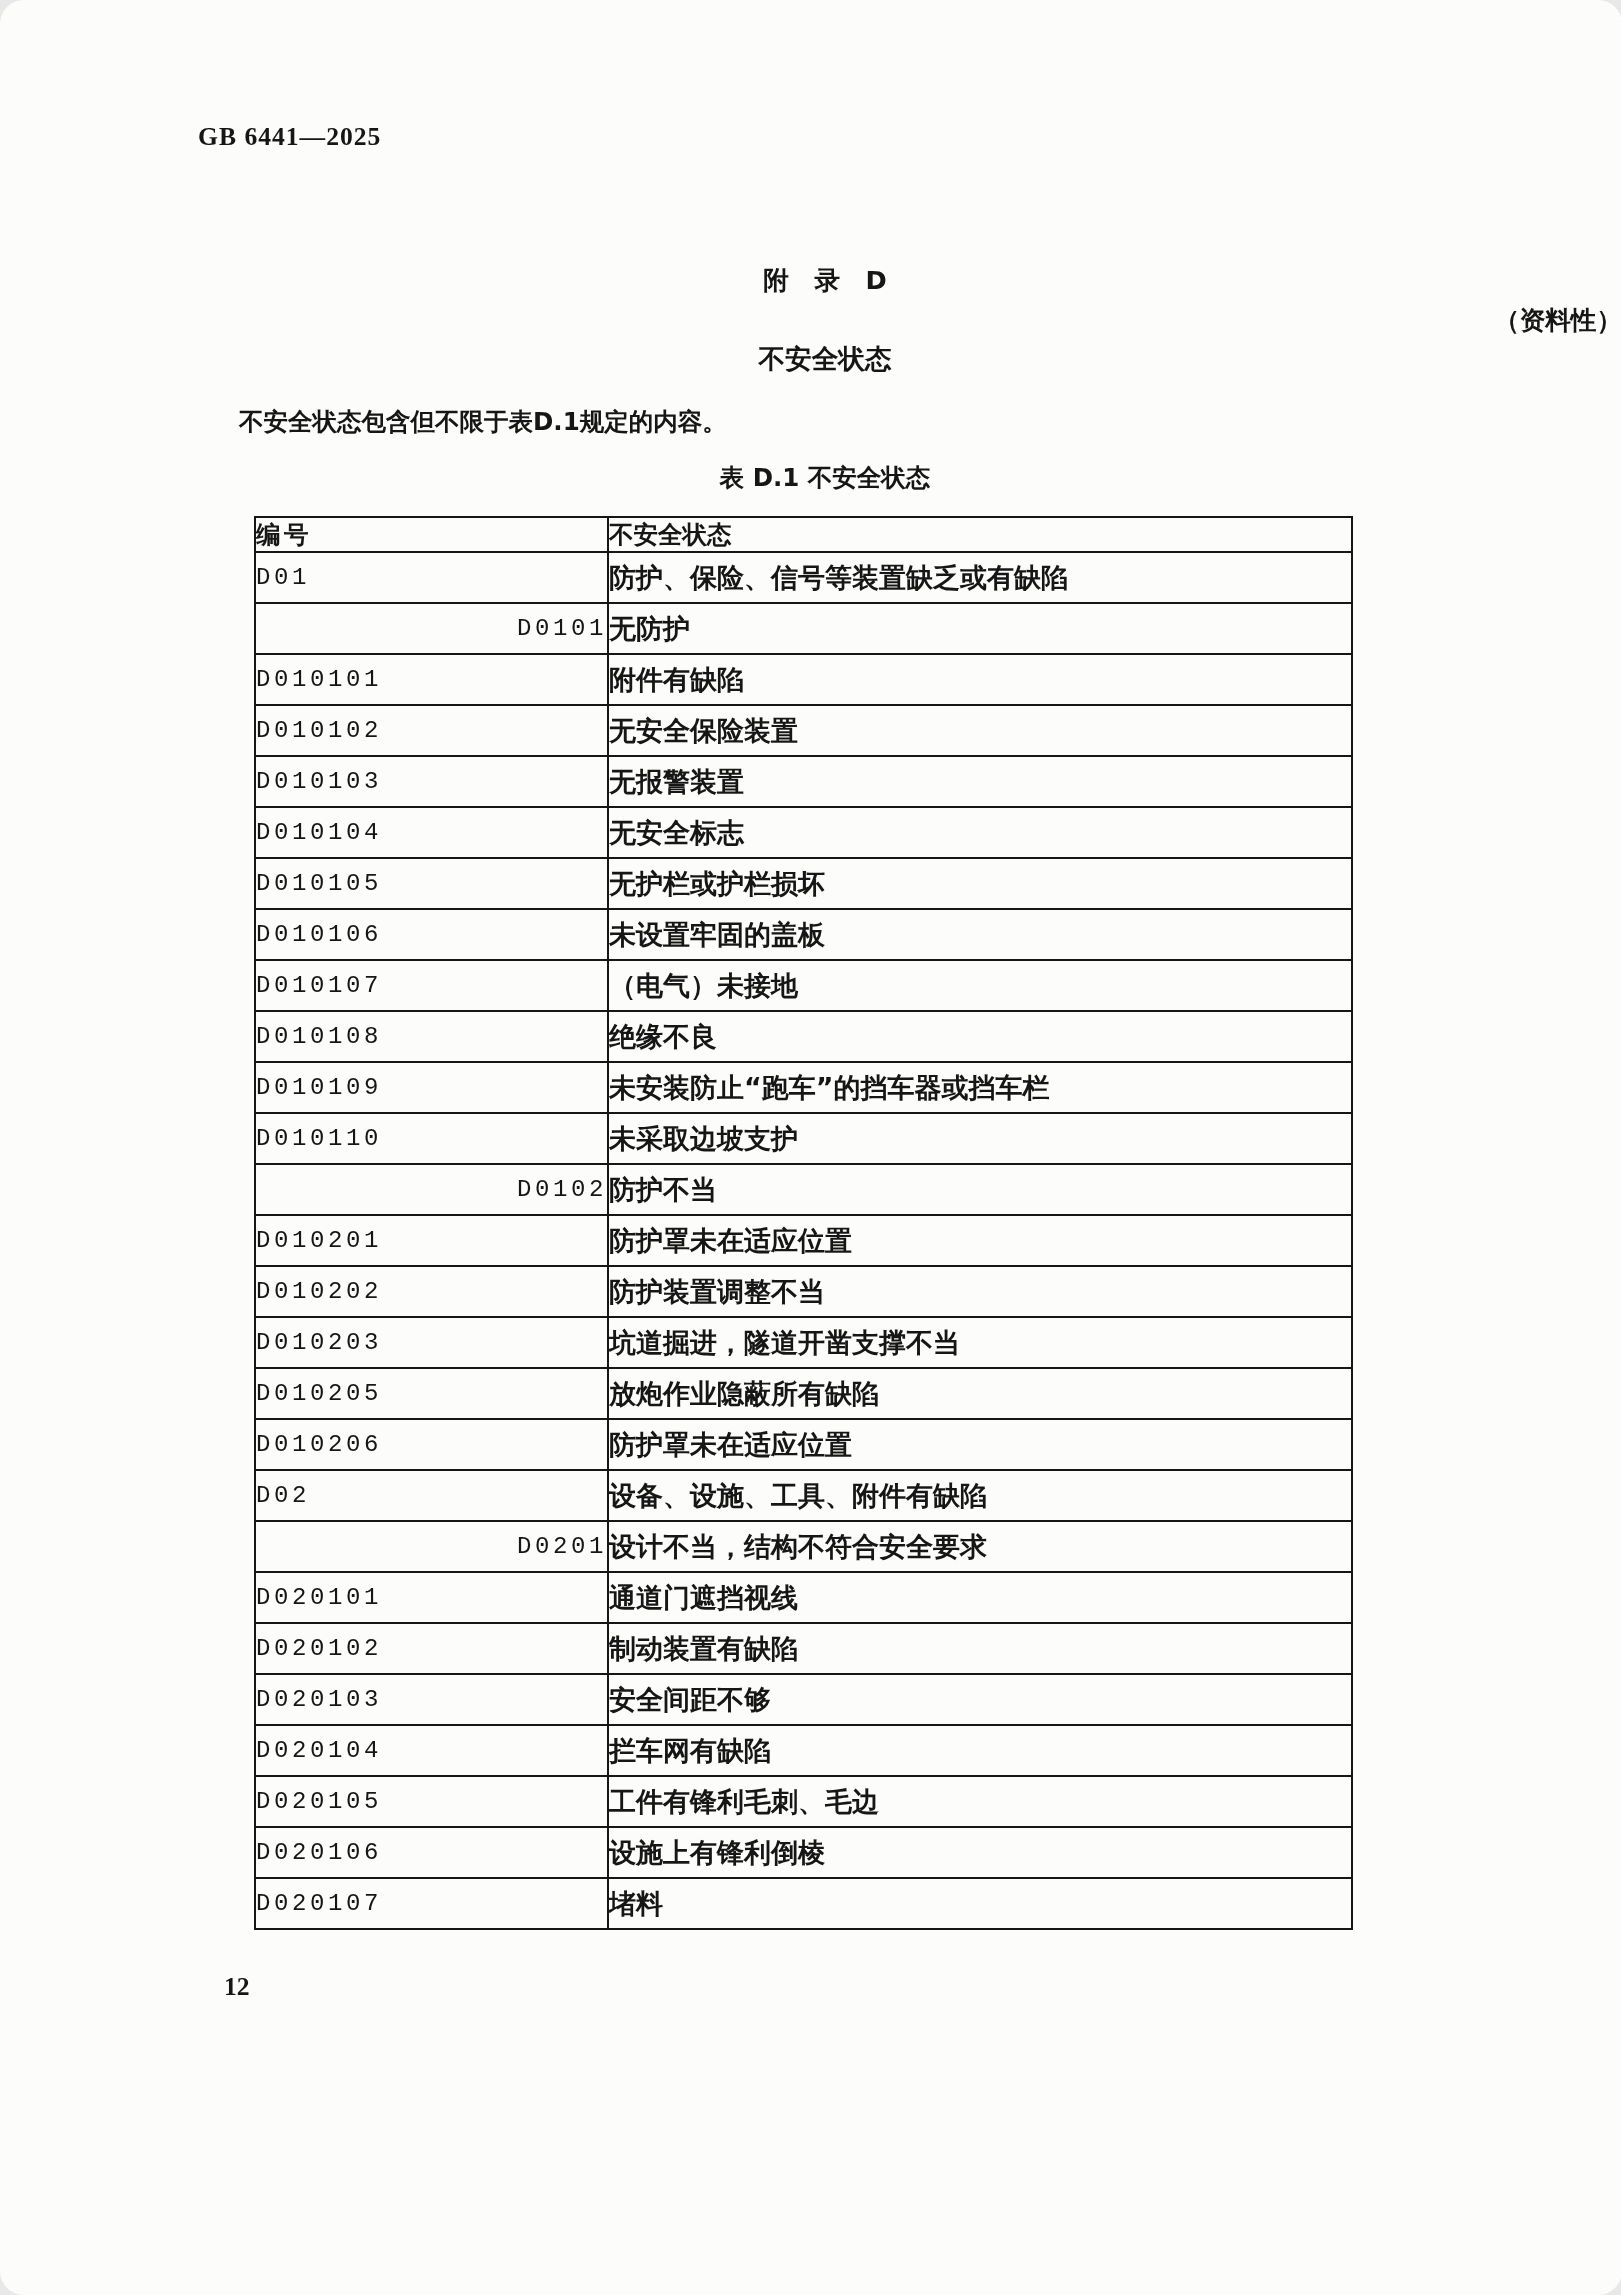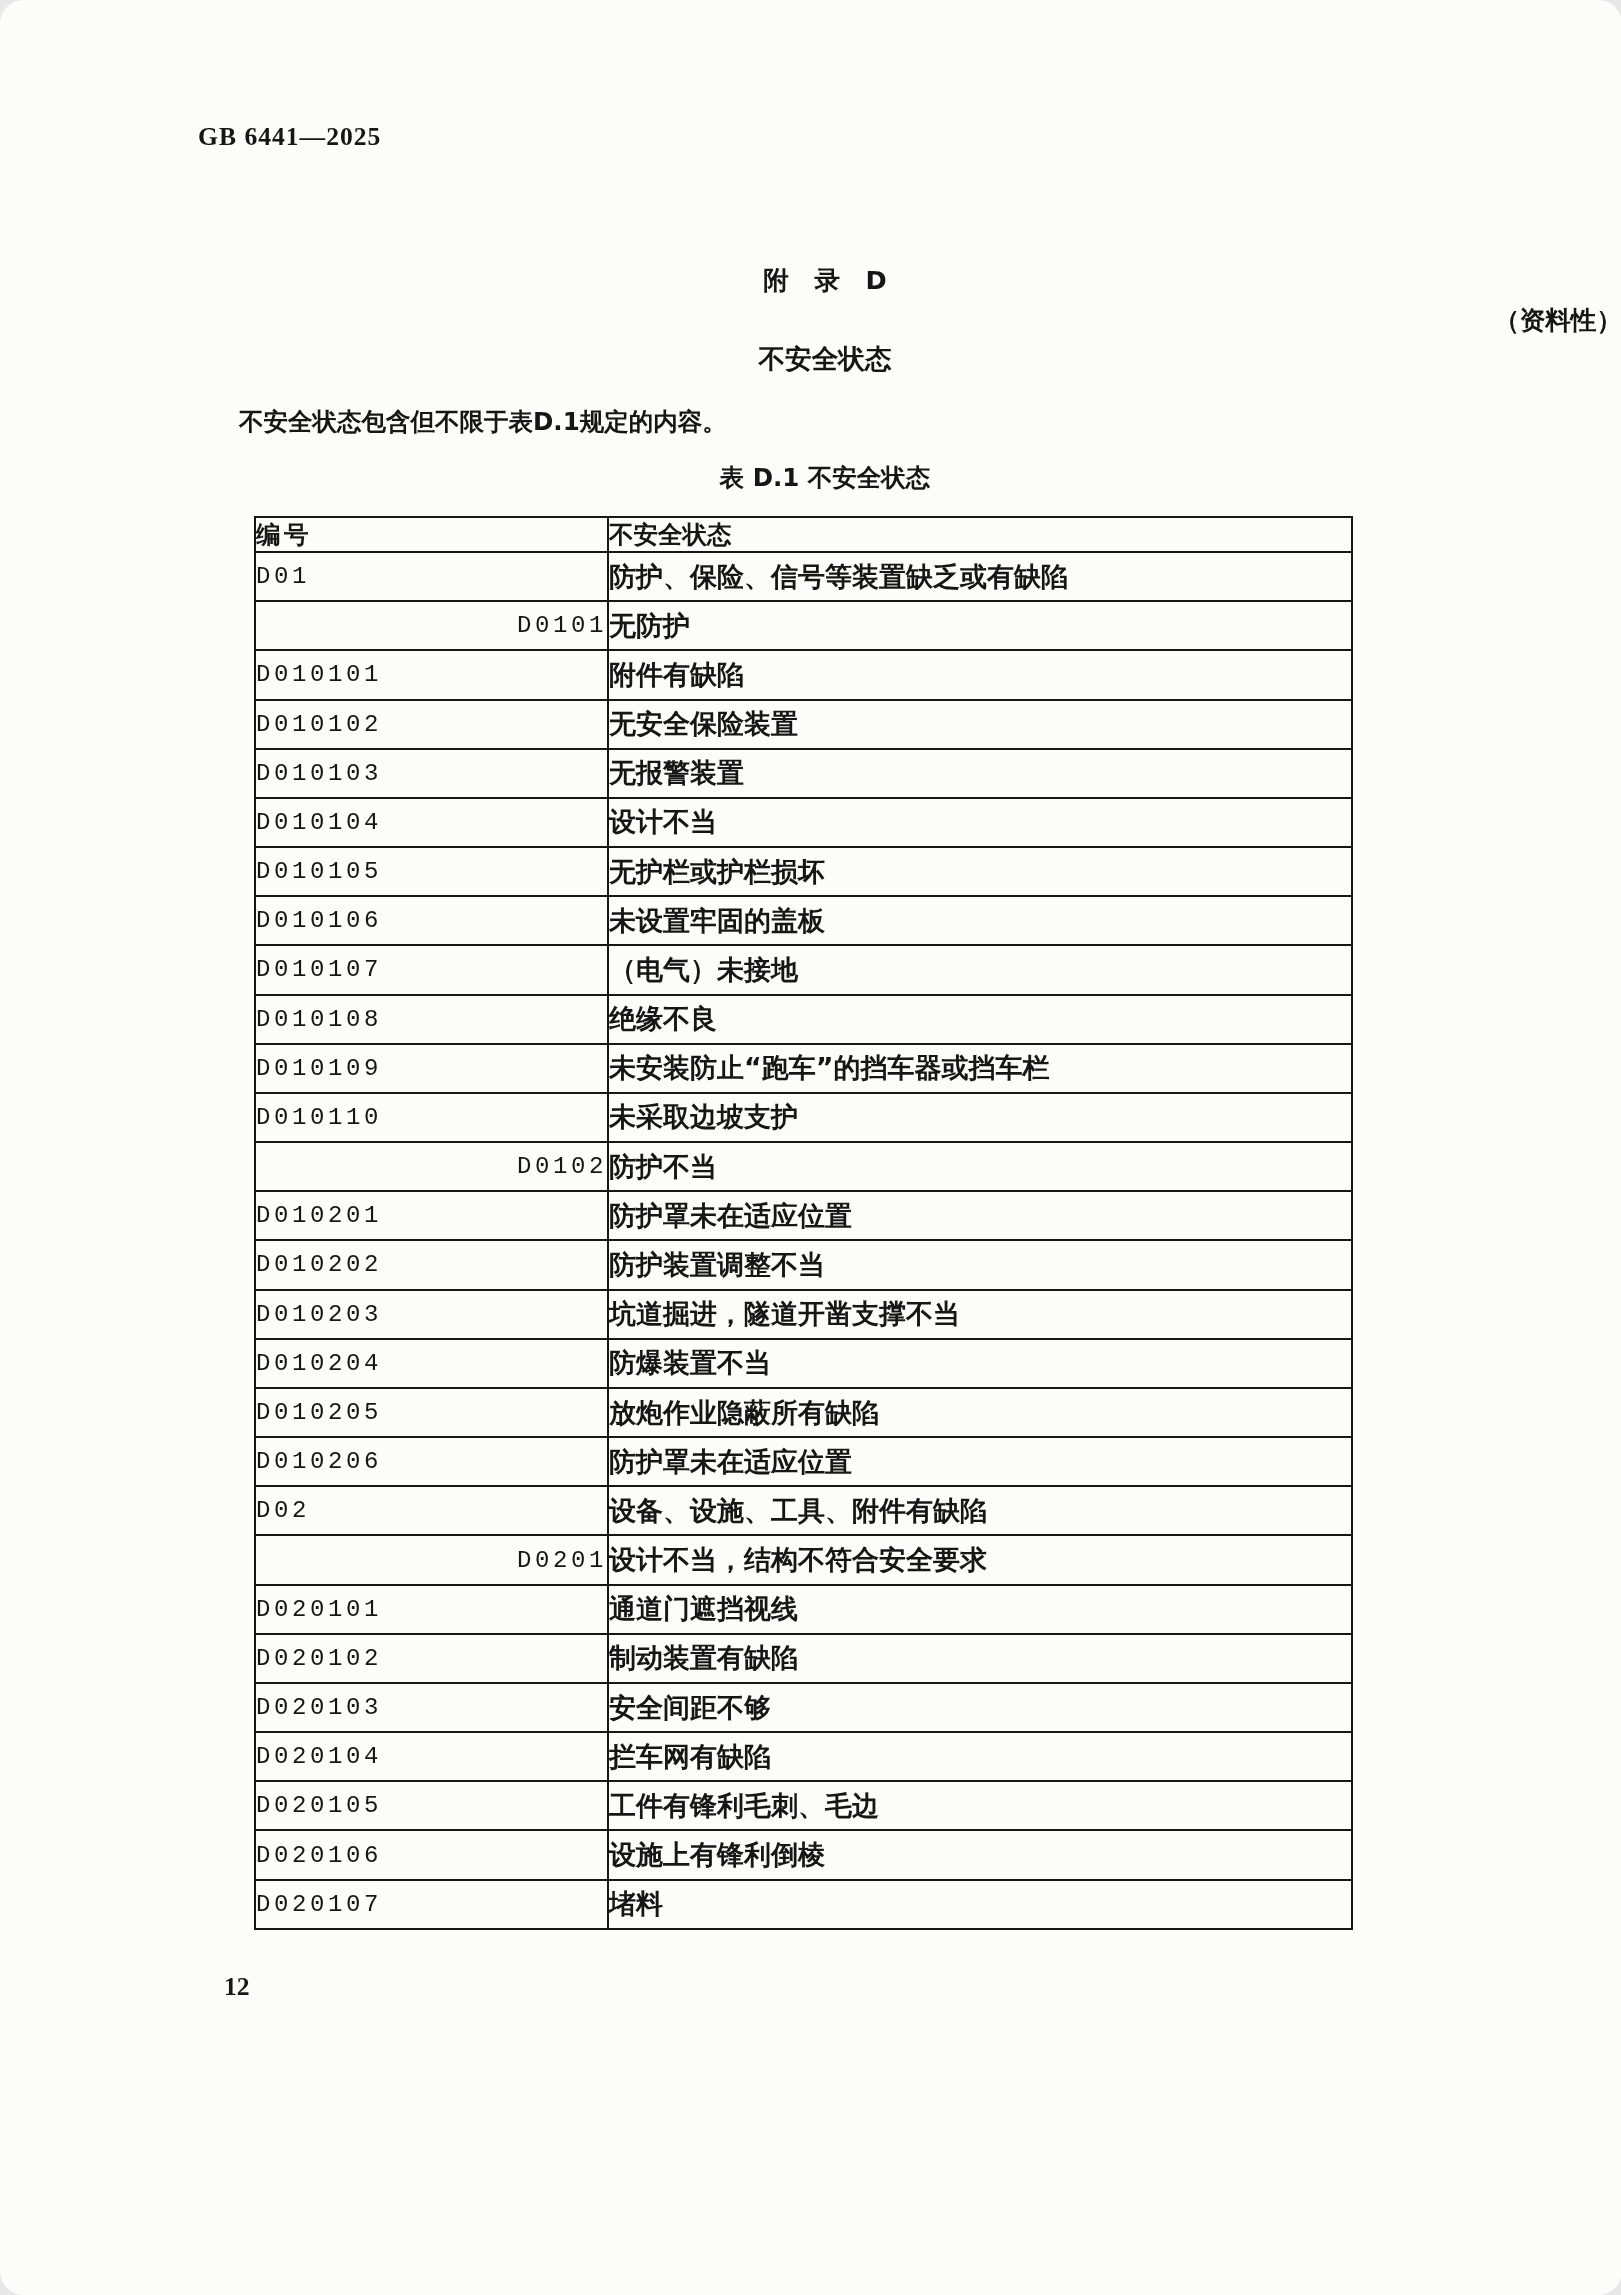--- a/index.html
+++ b/index.html
@@ -159,7 +159,7 @@
   </tr>
         <tr>
     <td class="cell-code level-3">D010104</td>
-    <td class="cell-desc">设计不当</td>
+    <td class="cell-desc">无安全标志</td>
   </tr>
         <tr>
     <td class="cell-code level-3">D010105</td>

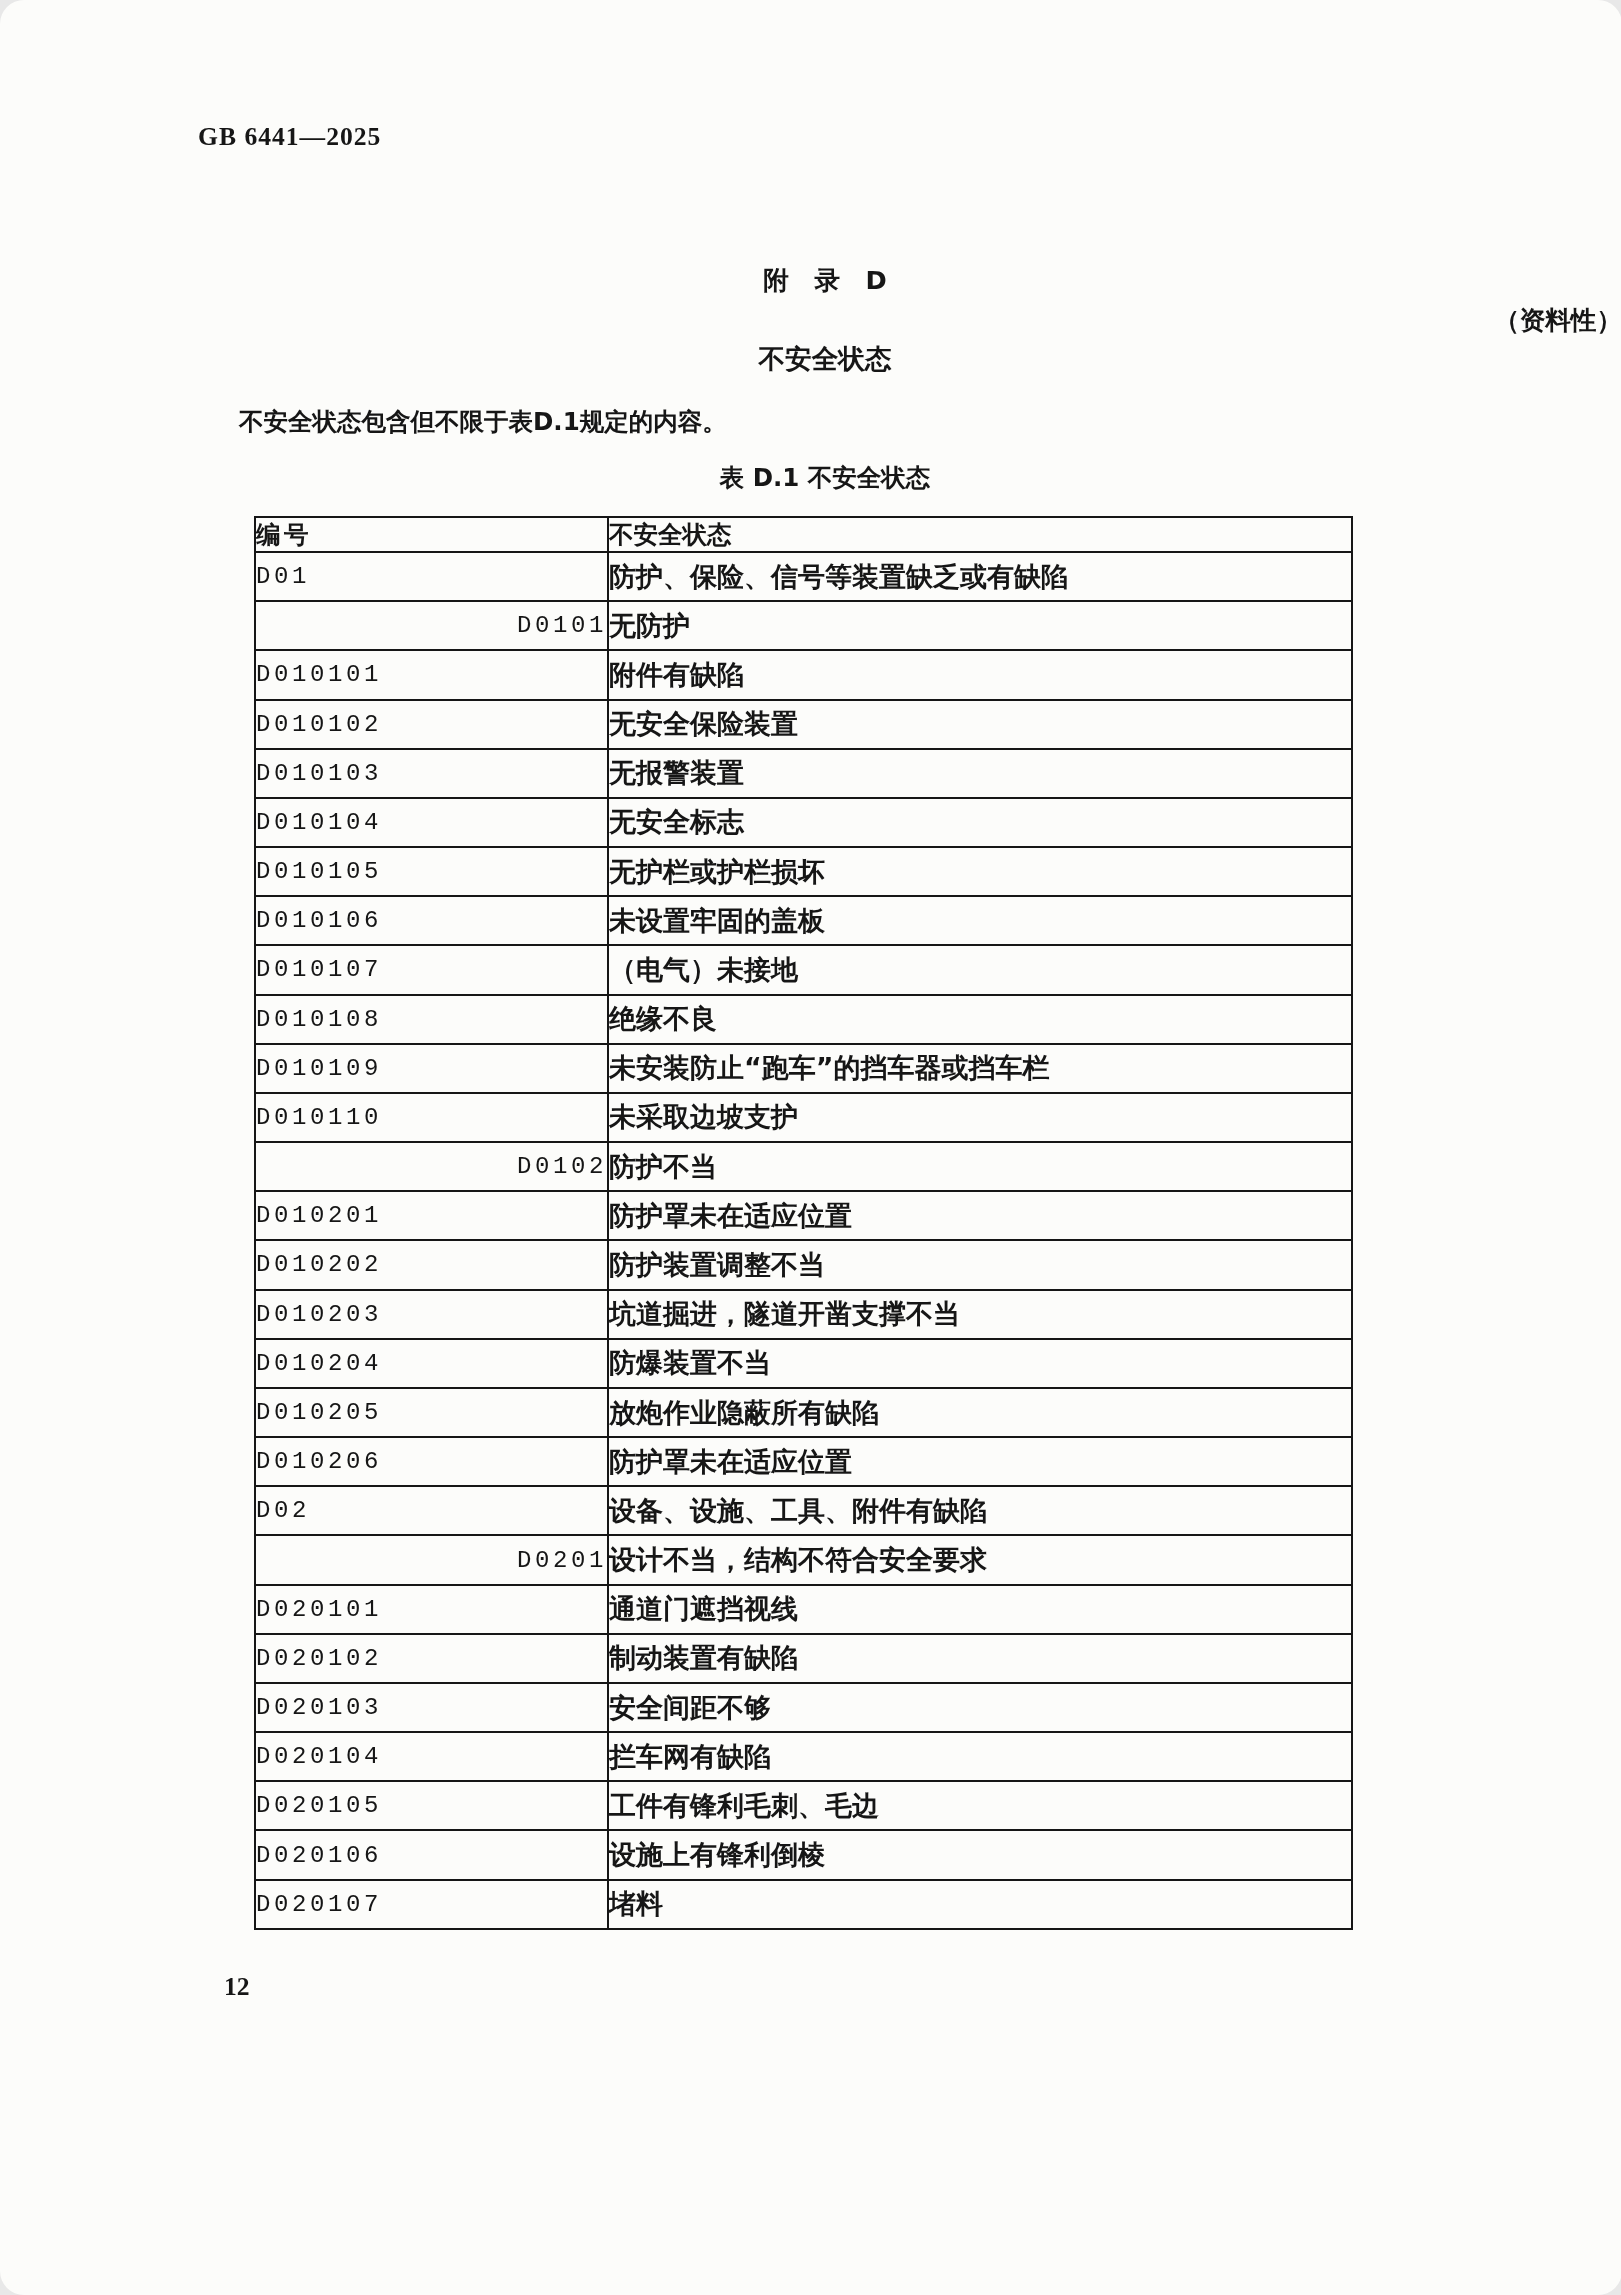--- a/index.html
+++ b/index.html
@@ -202,10 +202,6 @@
     <td class="cell-desc">坑道掘进，隧道开凿支撑不当</td>
   </tr>
         <tr>
-    <td class="cell-code level-3">D010204</td>
-    <td class="cell-desc">防爆装置不当</td>
-  </tr>
-        <tr>
     <td class="cell-code level-3">D010205</td>
     <td class="cell-desc">放炮作业隐蔽所有缺陷</td>
   </tr>

